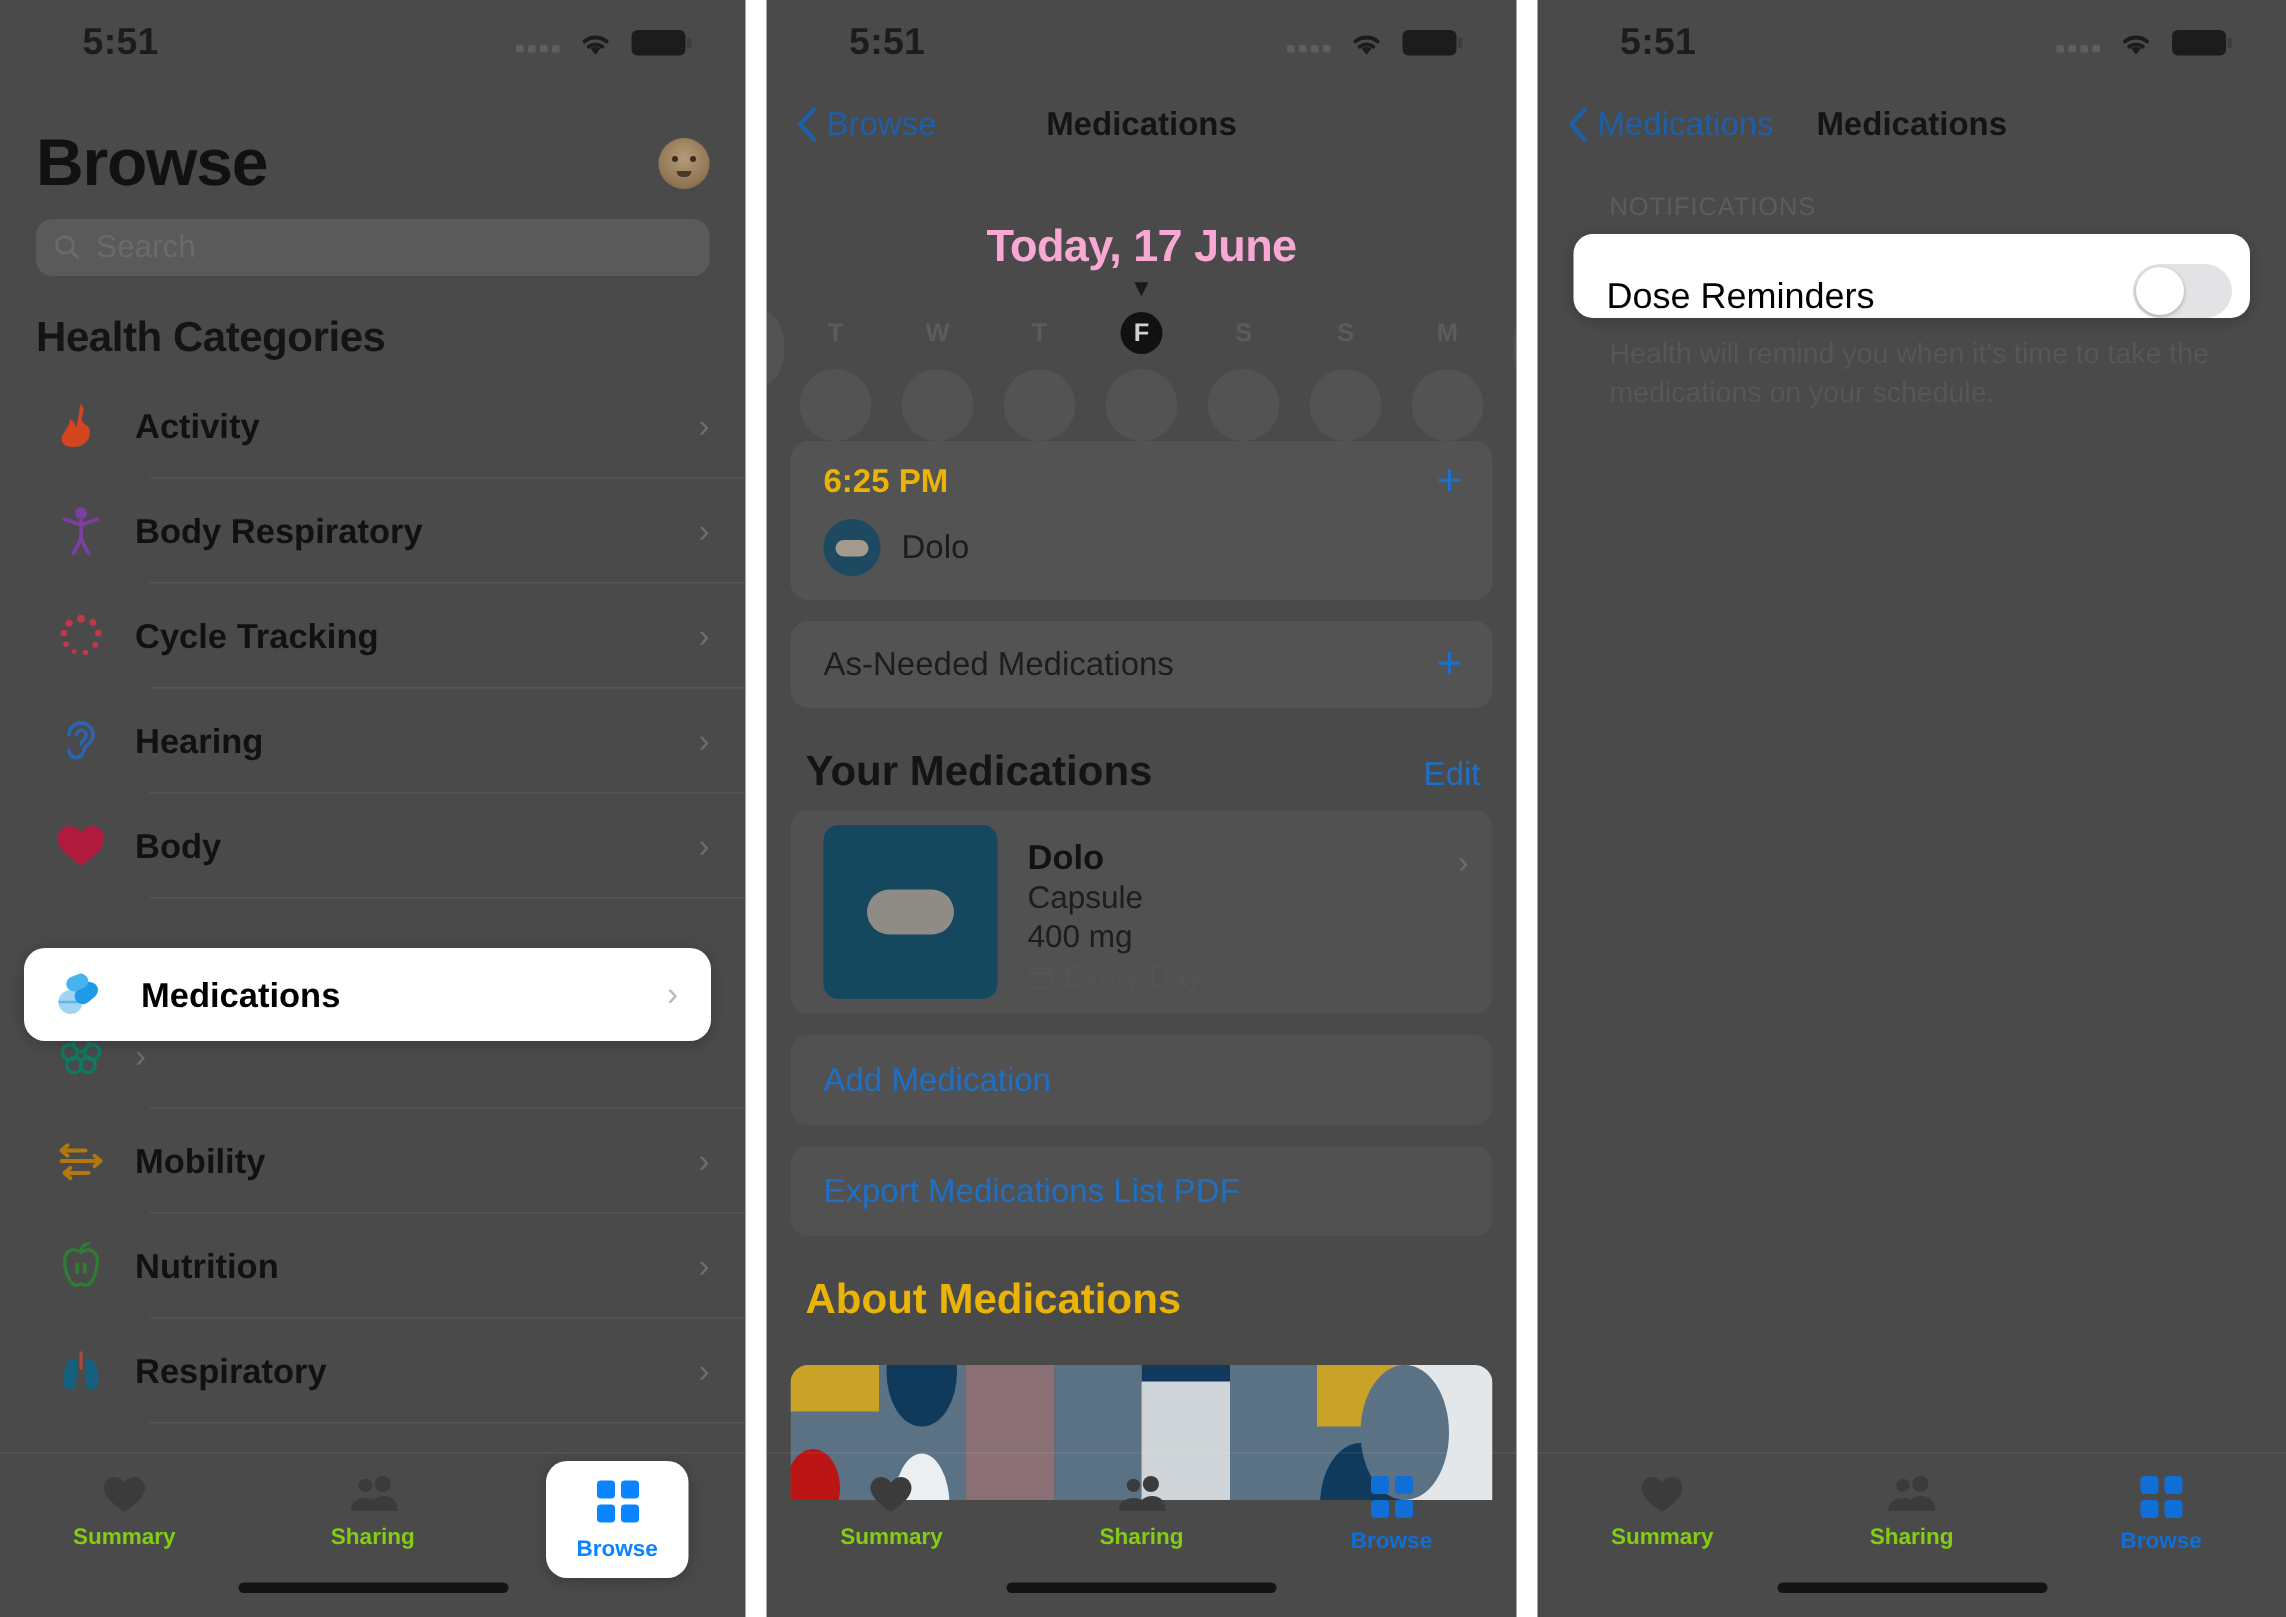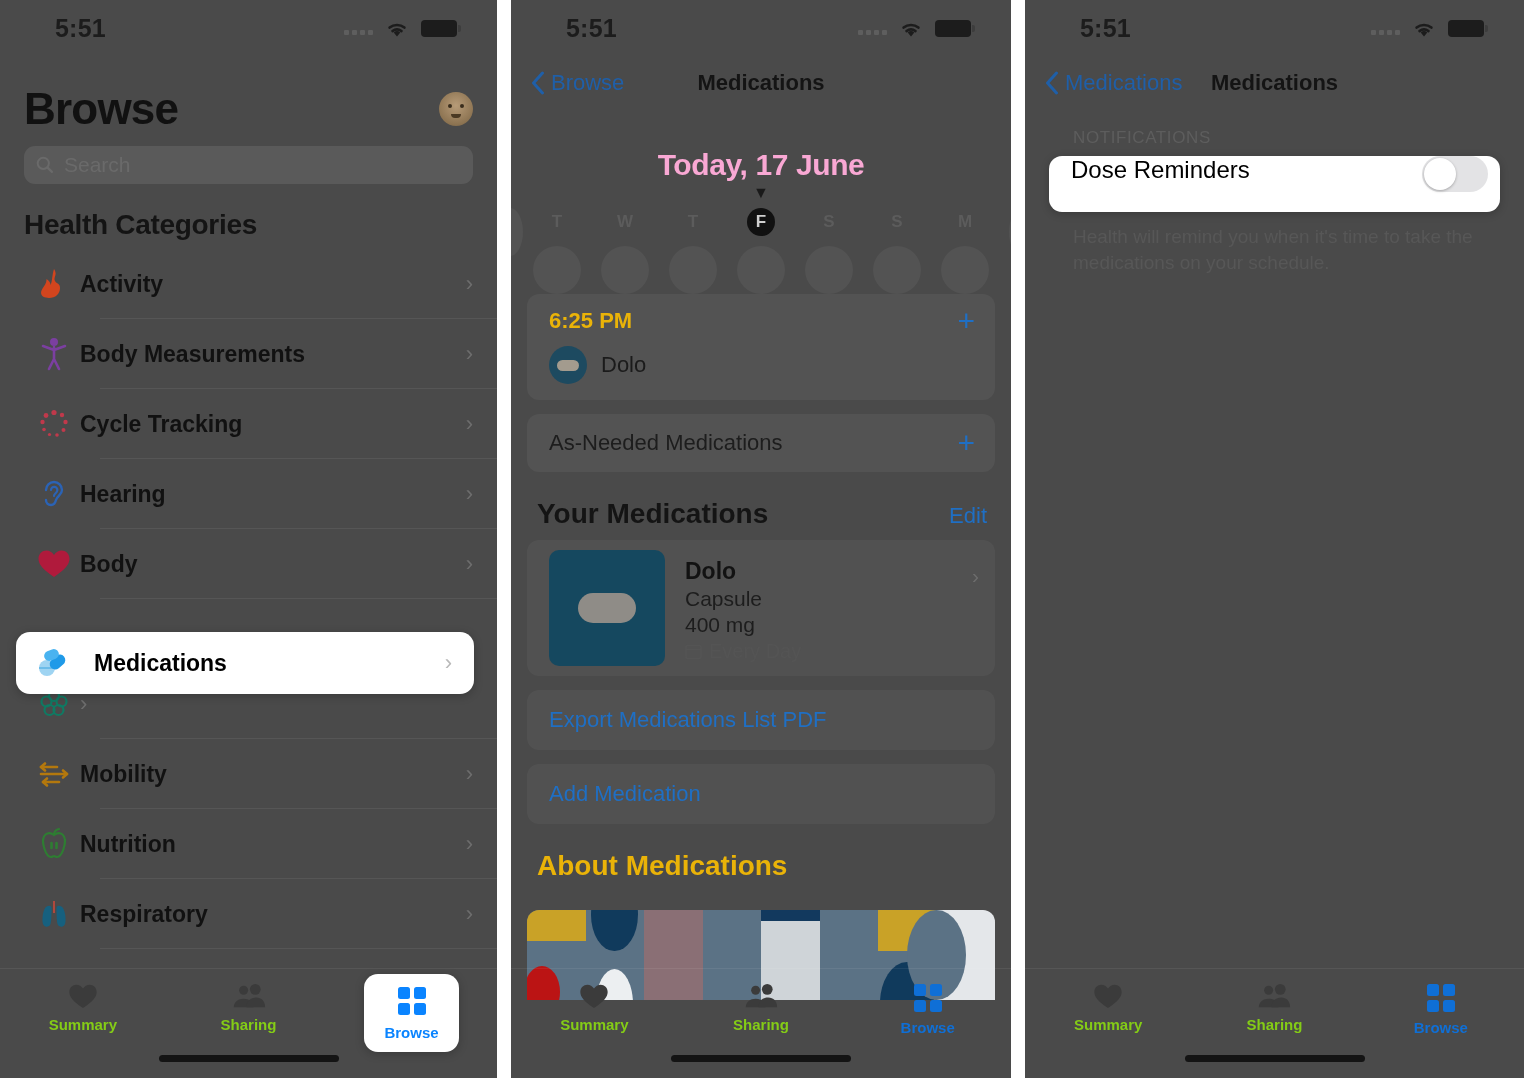--- a/index.html
+++ b/index.html
@@ -261,7 +261,7 @@
     margin: 0 24px; background: #fff; border-radius: 13px;
     box-shadow: 0 2px 9px rgba(0,0,0,.22);
     height: 56px; padding: 0 12px 0 22px;
-    display: flex; align-items: flex-start; justify-content: space-between;
+    display: flex; align-items: flex-end; justify-content: space-between;
   }
   .toggle-label { font-size: 24px; color: #000; }
   .switch {

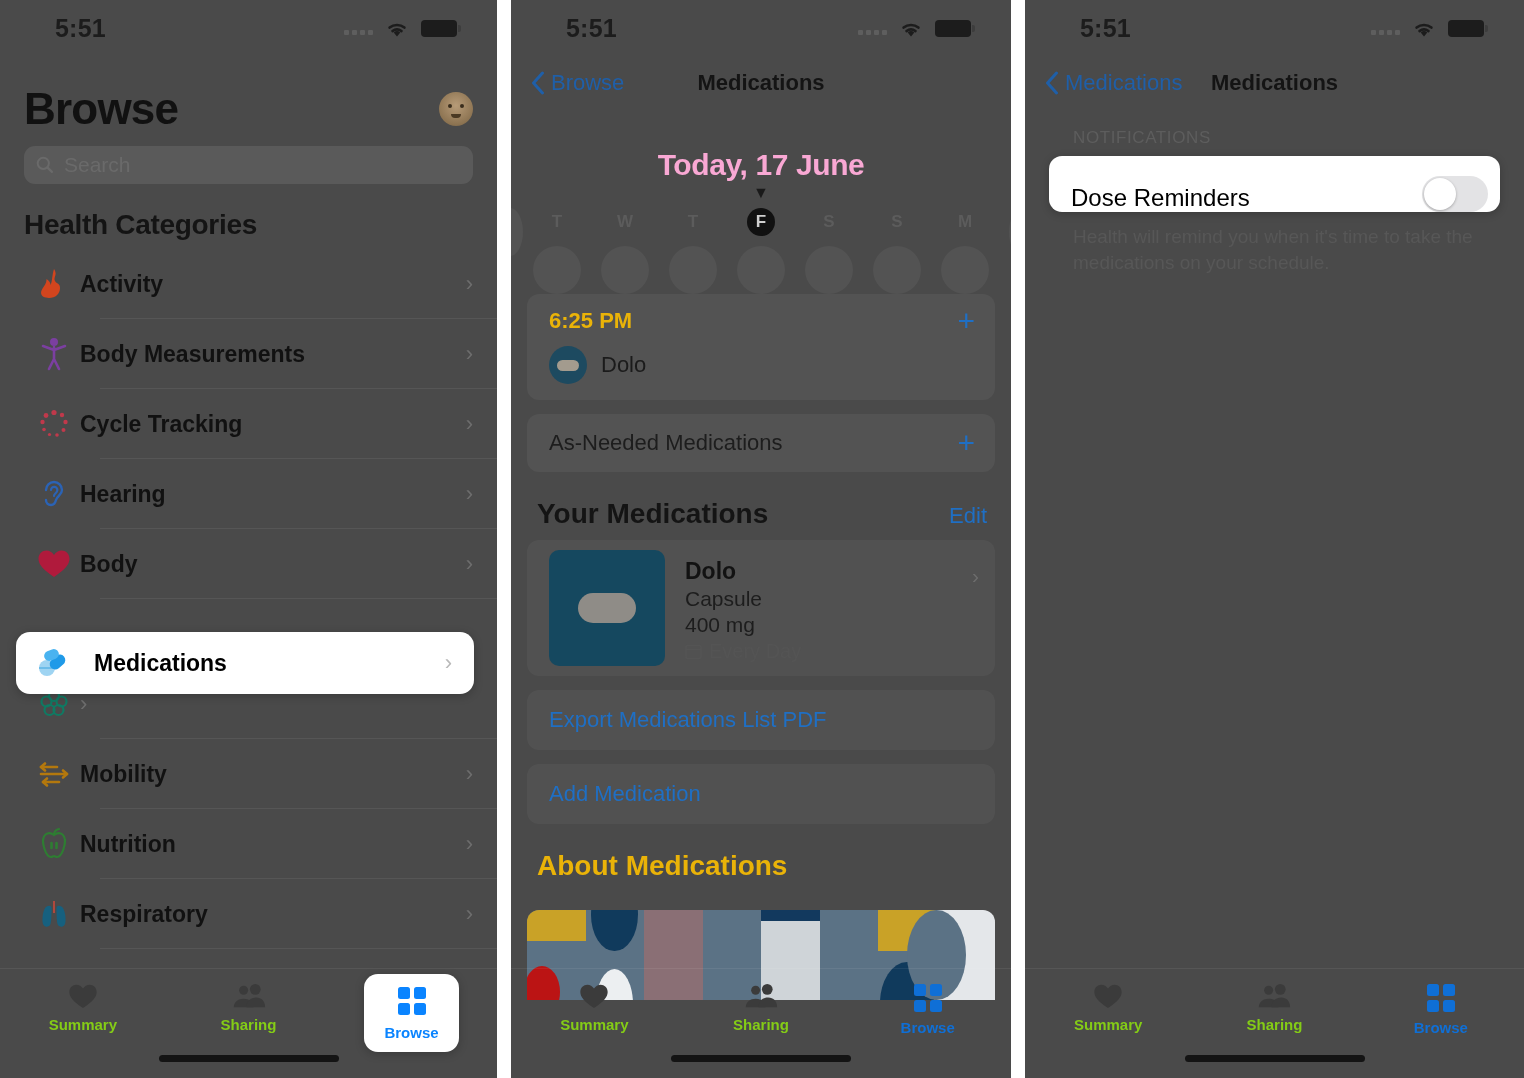--- a/index.html
+++ b/index.html
@@ -94,7 +94,7 @@
   .cat-list { }
   .cat-row {
     position: relative;
-    display: flex; align-items: center; gap: 6px;
+    display: flex; align-items: center; gap: 16px;
     height: 70px; padding: 0 24px 0 34px;
   }
   .cat-row:after {

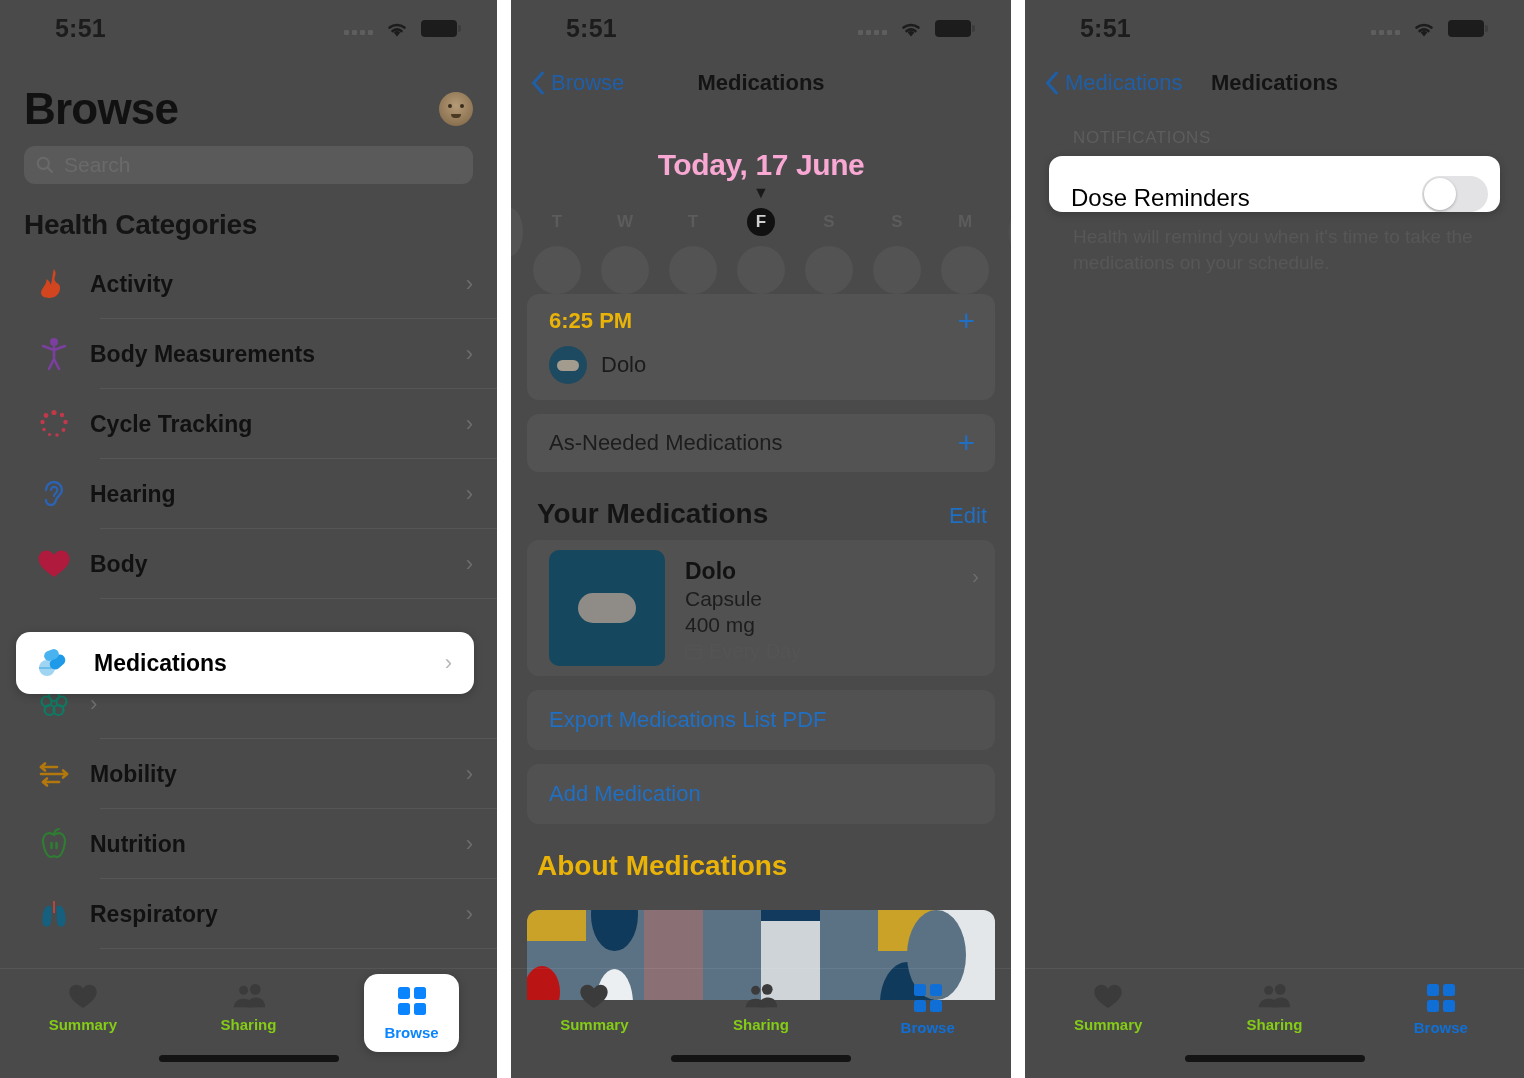--- a/index.html
+++ b/index.html
@@ -339,7 +339,7 @@
               <path d="M15 10v12M15 13L4 9M15 13l11-4M15 22l-5 10M15 22l5 10" stroke="#7b3fa0" stroke-width="2.6" stroke-linecap="round" fill="none"></path>
             </svg>
         </div>
-        <div class="cat-label">Body Measurements</div>
+        <div class="cat-label">Body Respiratory</div>
         <div class="chev">›</div>
       </div>
 

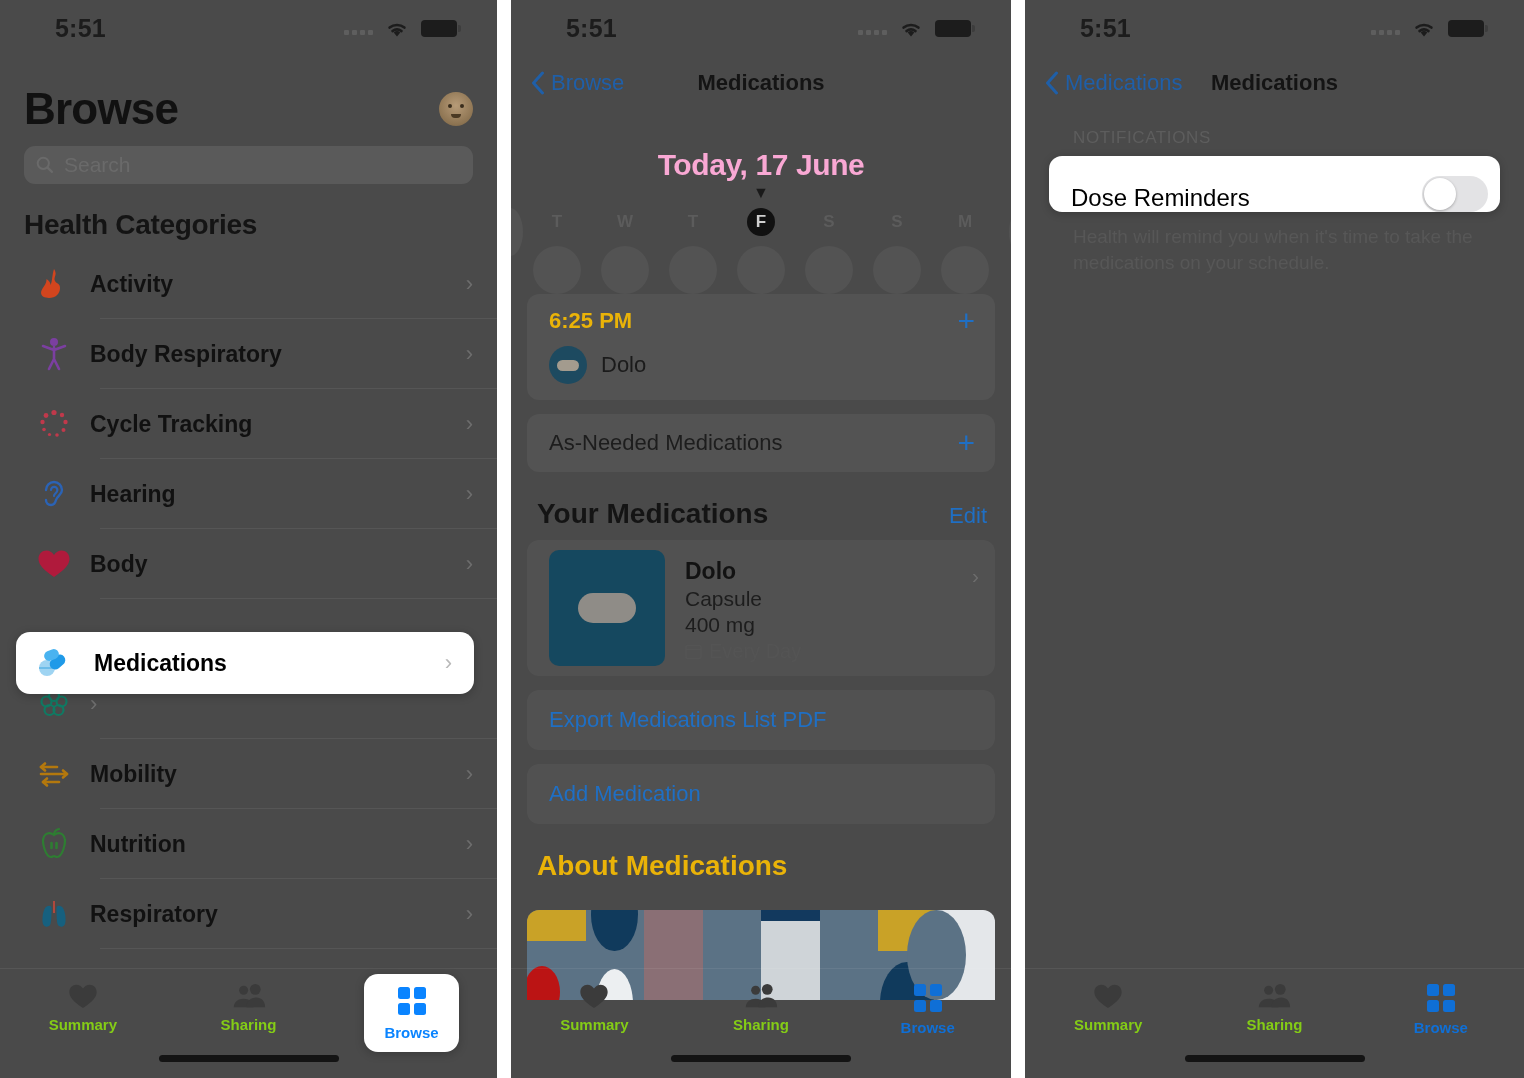--- a/index.html
+++ b/index.html
@@ -605,8 +605,8 @@
       <div class="med-chev">›</div>
     </div>
 
+    <div class="link-card">Add Medication</div>
     <div class="link-card">Export Medications List PDF</div>
-    <div class="link-card">Add Medication</div>
 
     <div class="about-head">About Medications</div>
     <div class="about-img">

